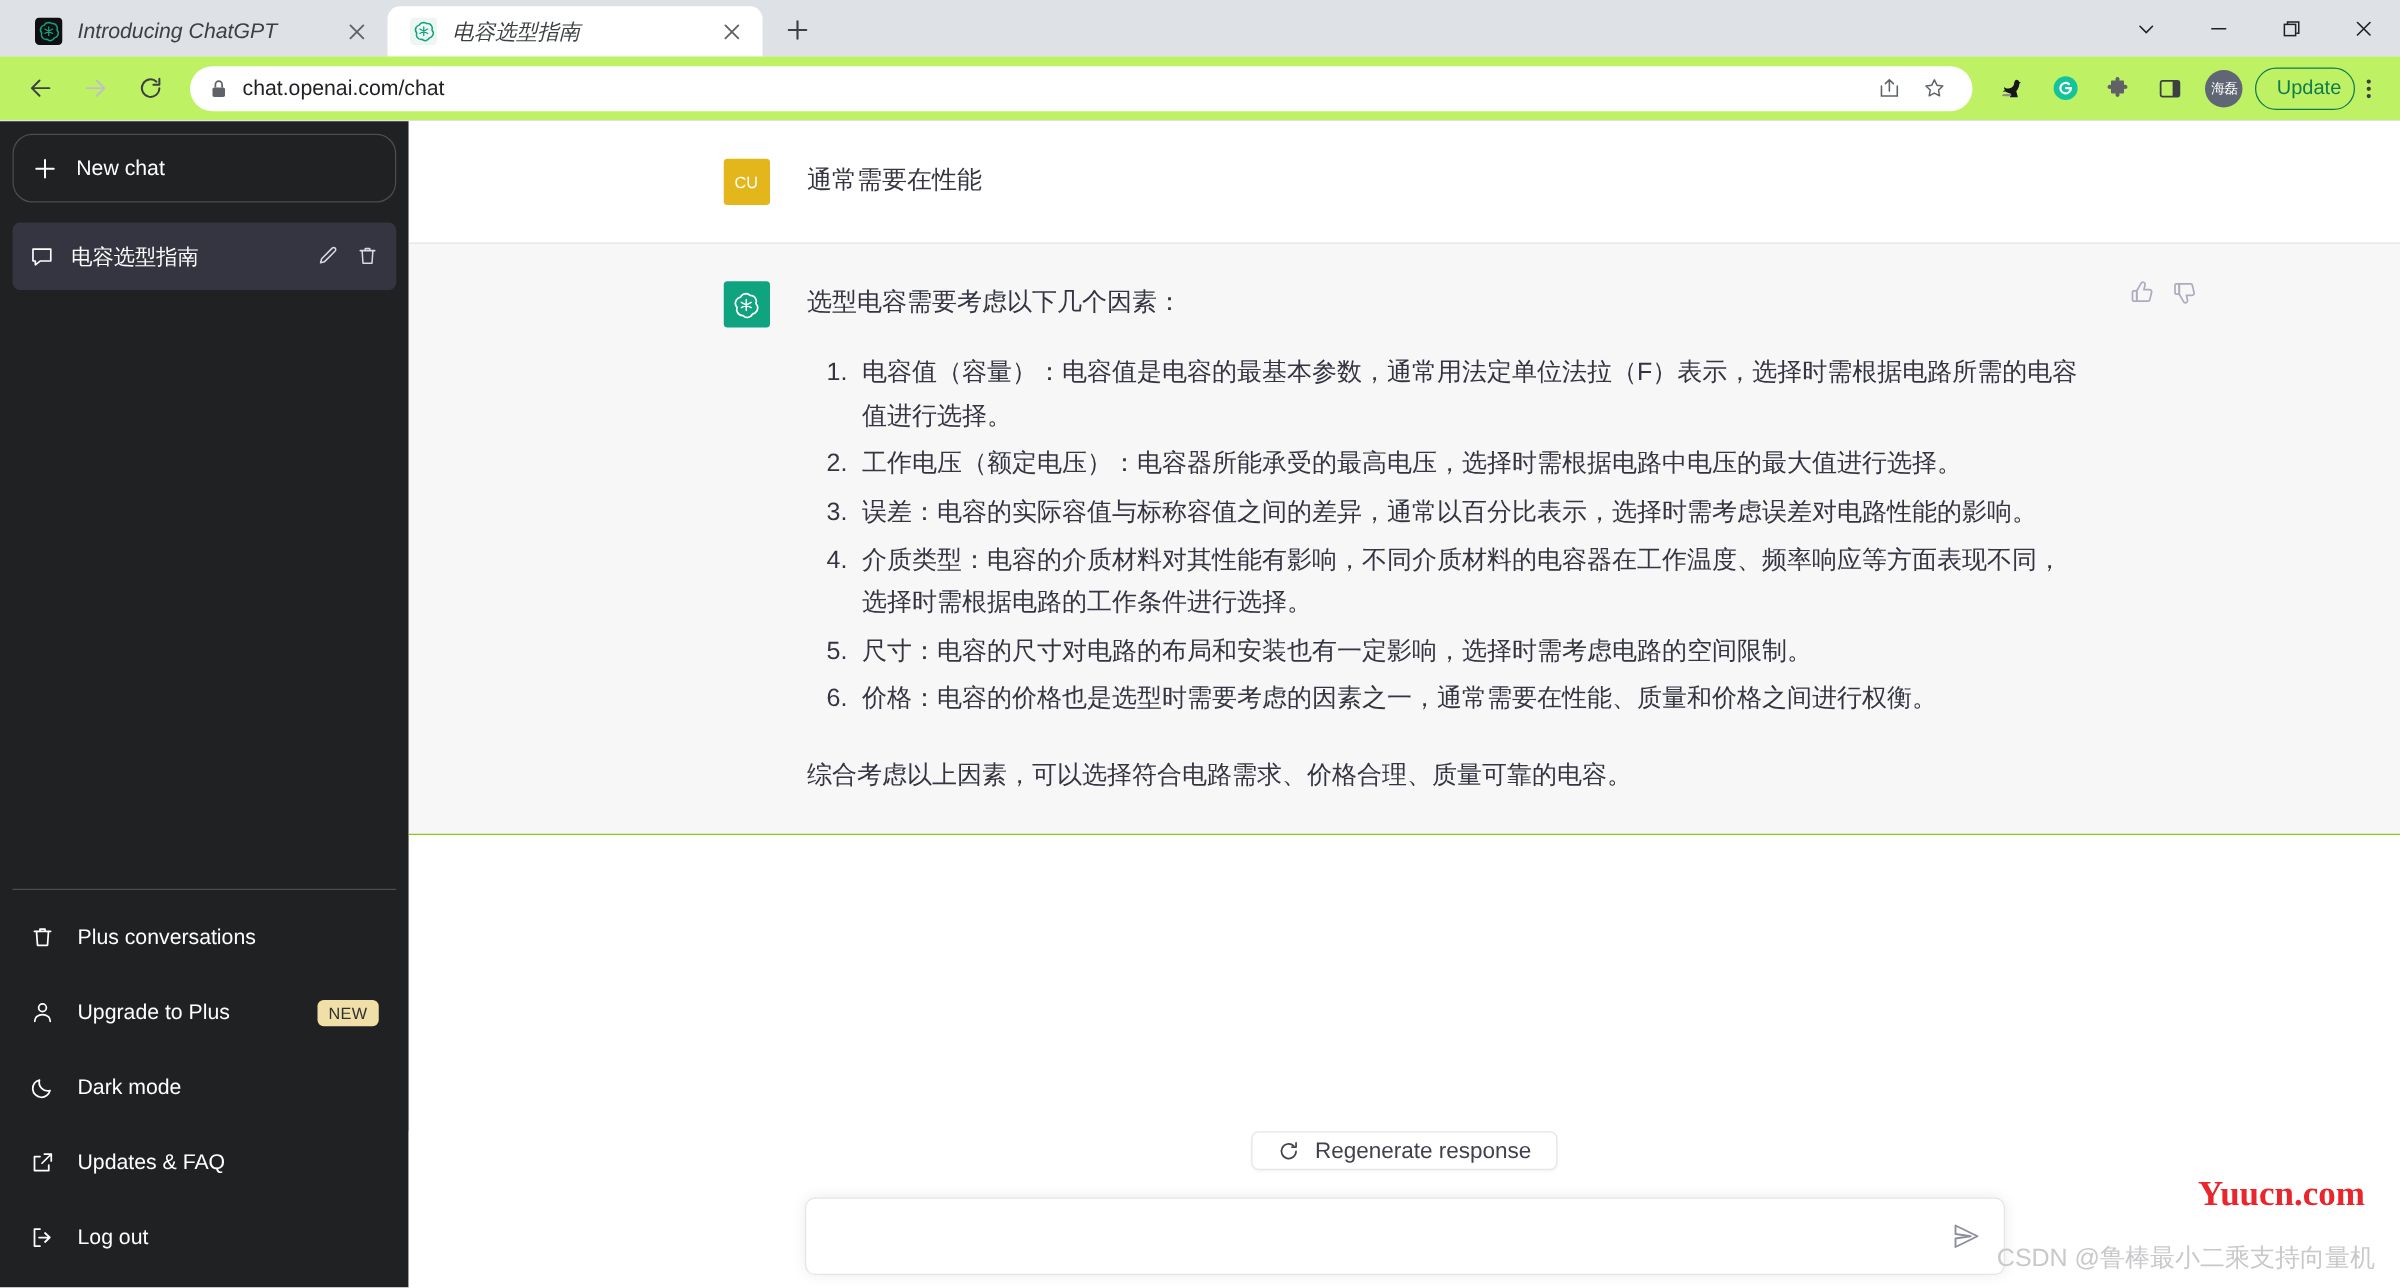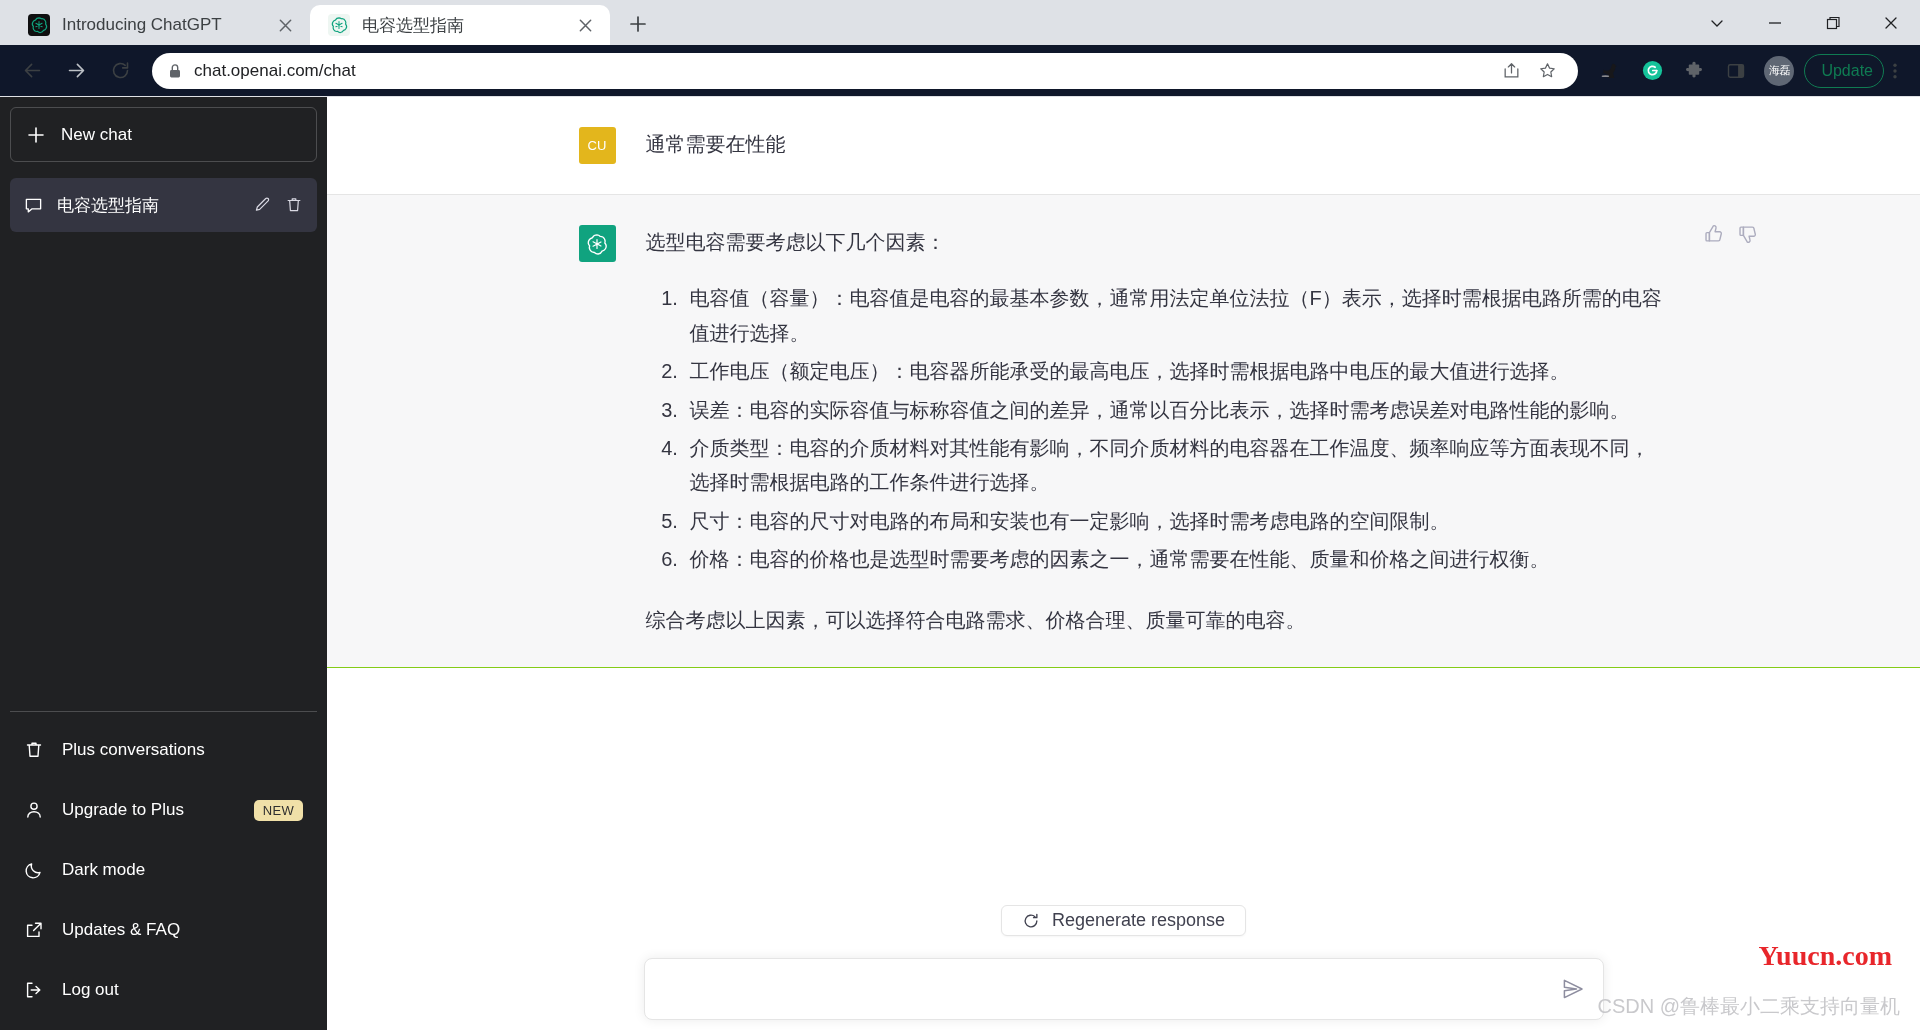--- a/index.html
+++ b/index.html
@@ -22,6 +22,7 @@
     padding-left: 10px;
     position: relative;
     flex: 0 0 45px;
+    font-style: italic;
   }
   .tab {
     height: 40px;

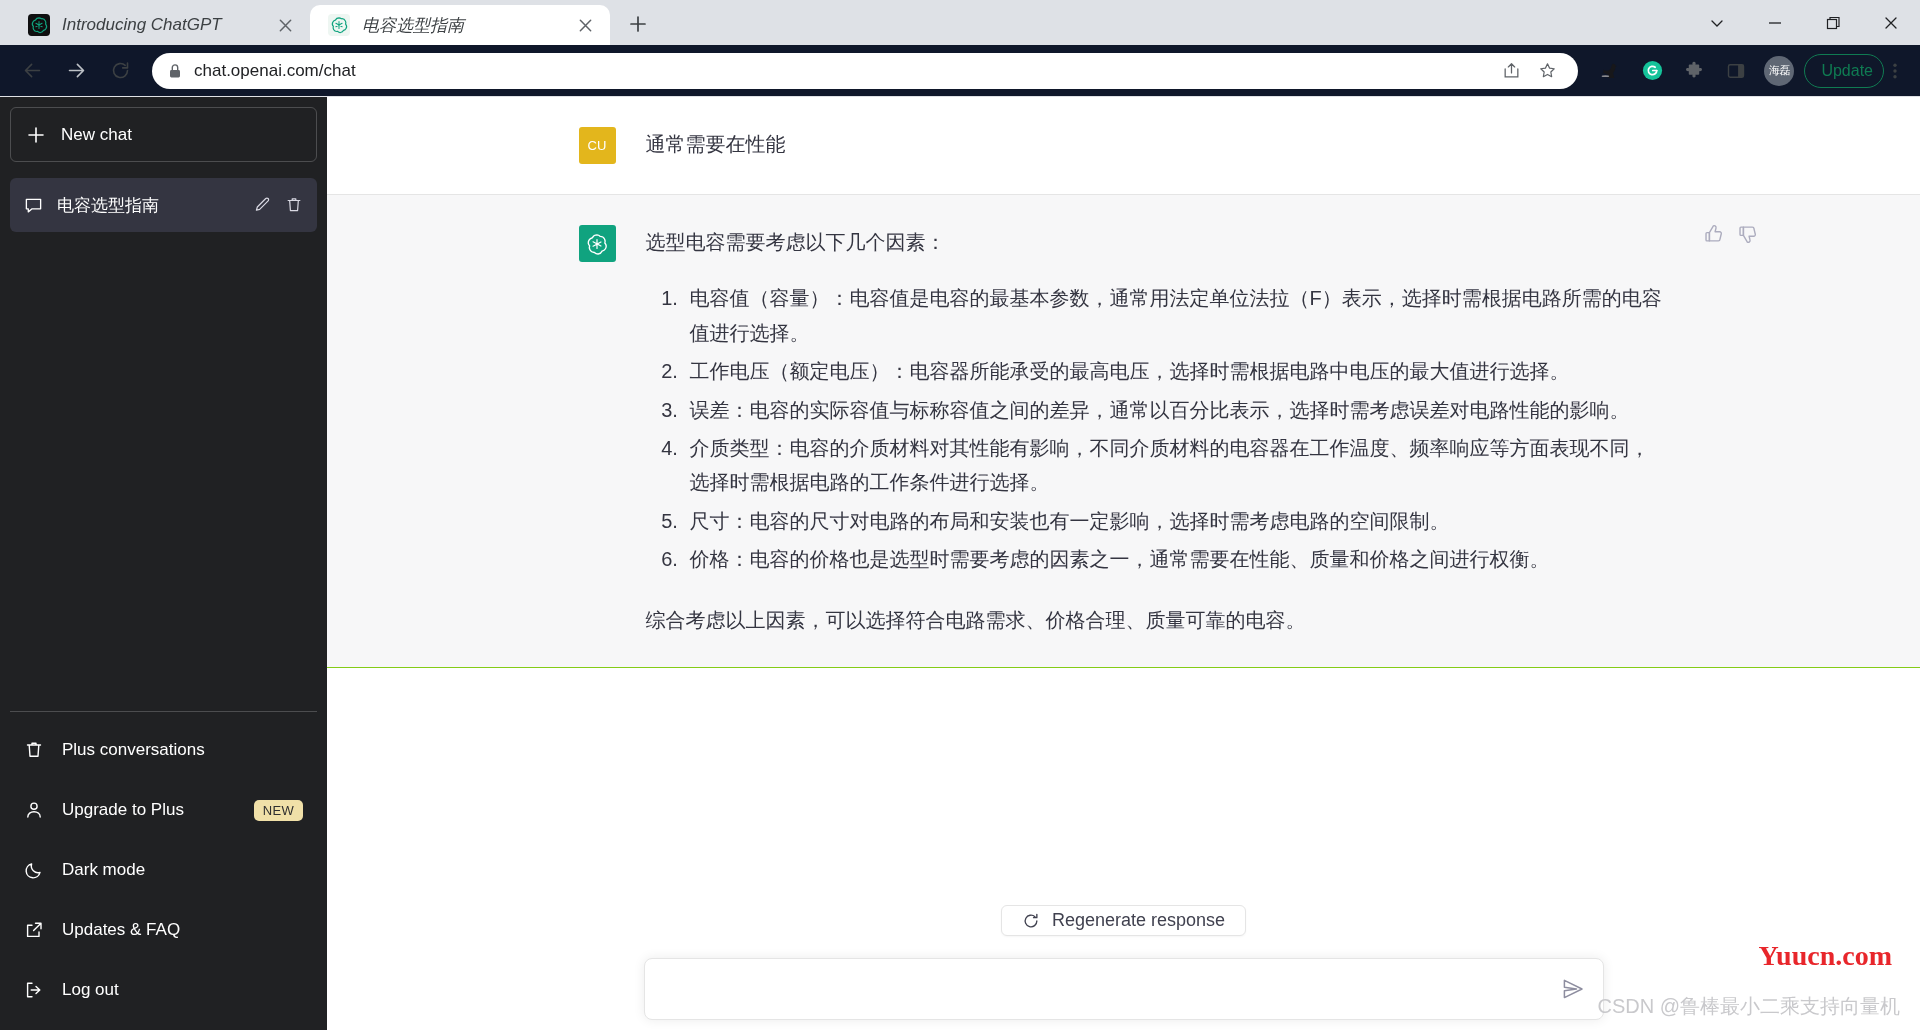--- a/index.html
+++ b/index.html
@@ -66,7 +66,7 @@
 
   .toolbar {
     height: 52px;
-    background: #0f172a;
+    background: #bef264;
     display: flex;
     align-items: center;
     gap: 4px;

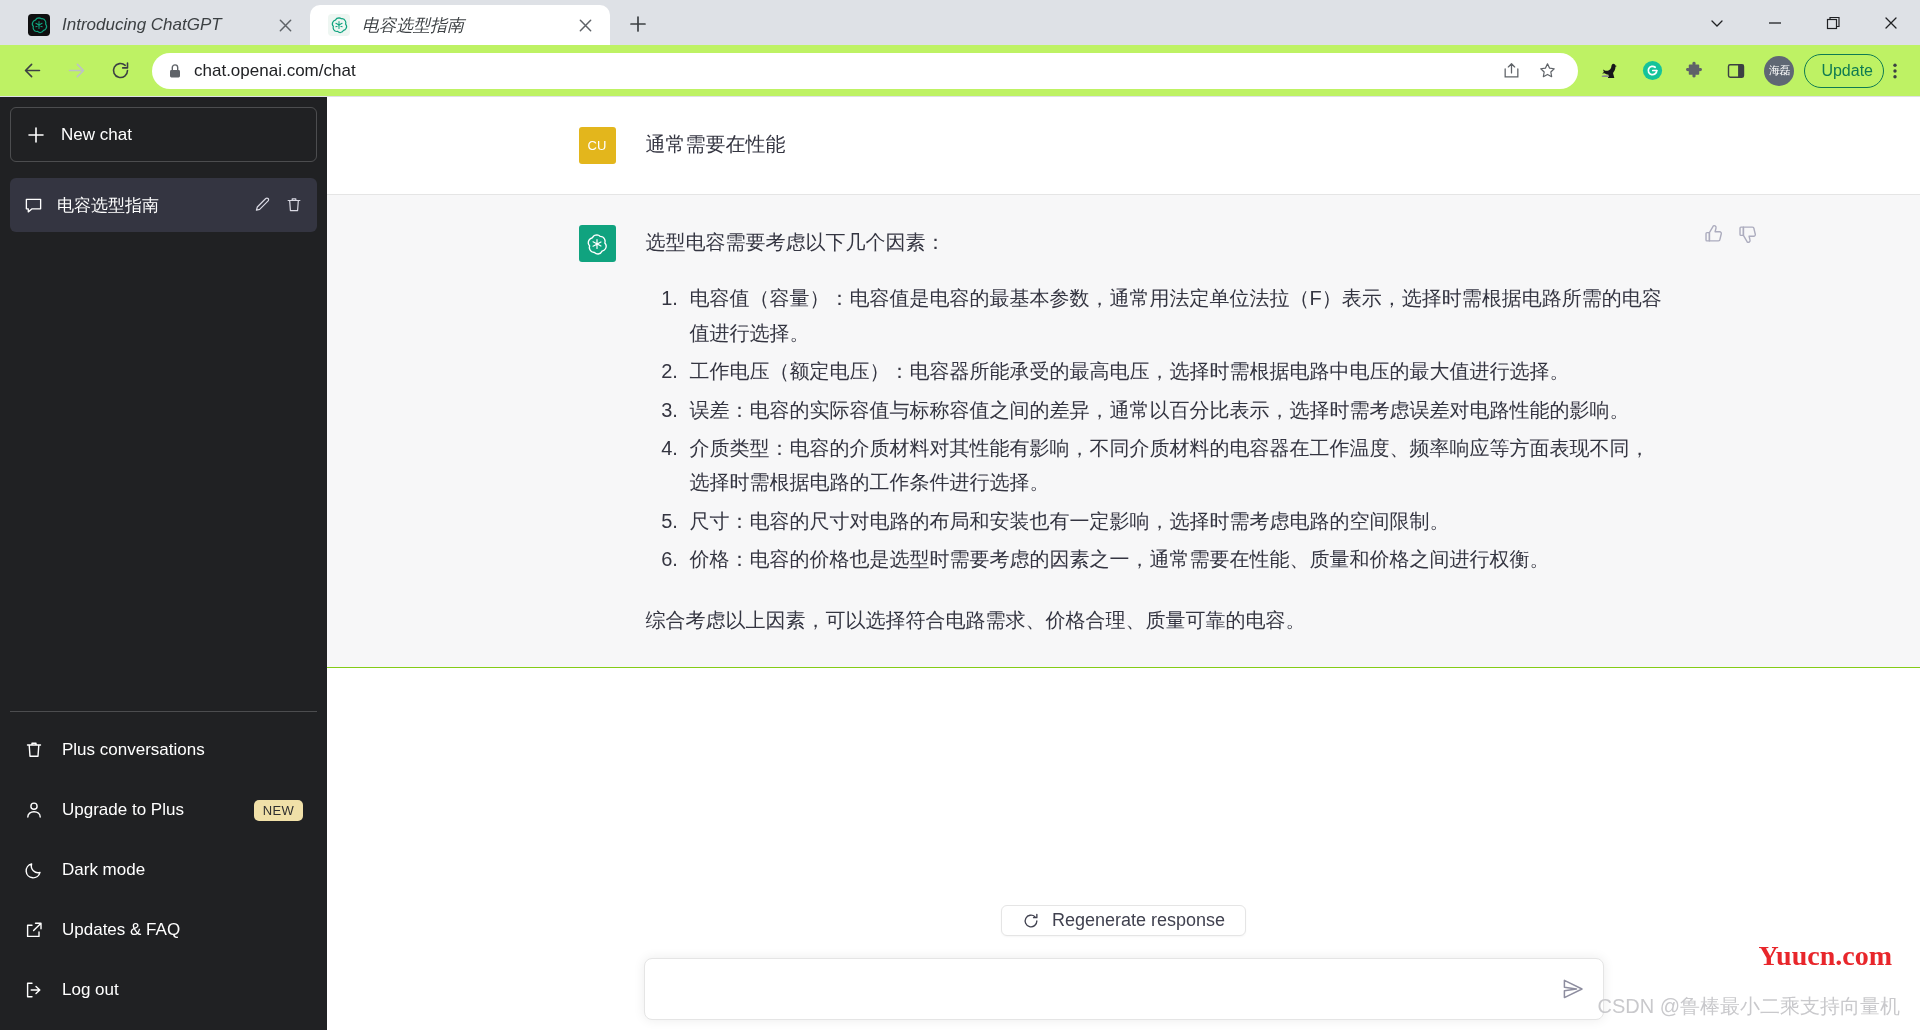--- a/index.html
+++ b/index.html
@@ -133,7 +133,7 @@
   .new-chat {
     height: 55px;
     border: 1px solid rgba(255,255,255,0.2);
-    border-radius: 6px;
+    border-radius: 16px;
     display: flex; align-items: center; gap: 16px;
     padding: 0 16px;
     color: #ffffff;

